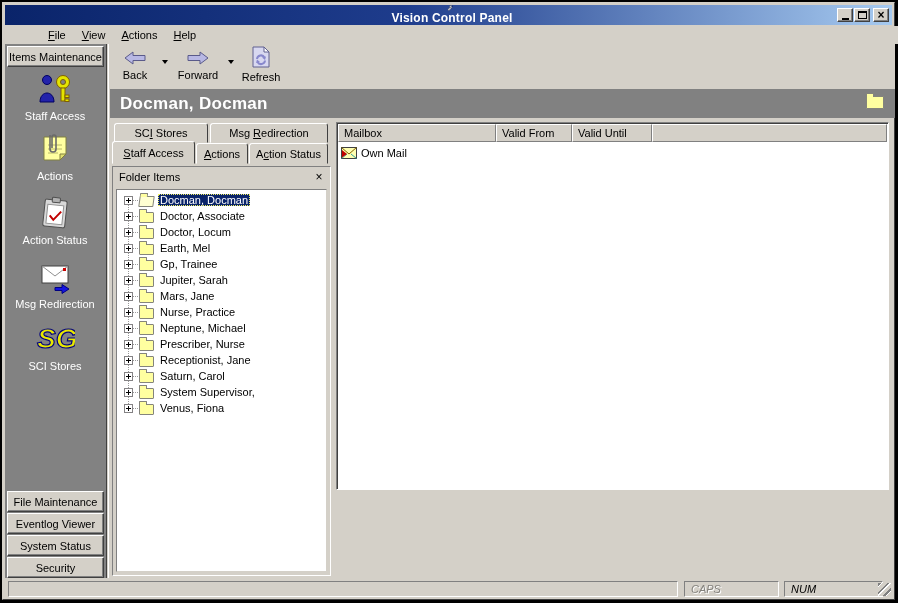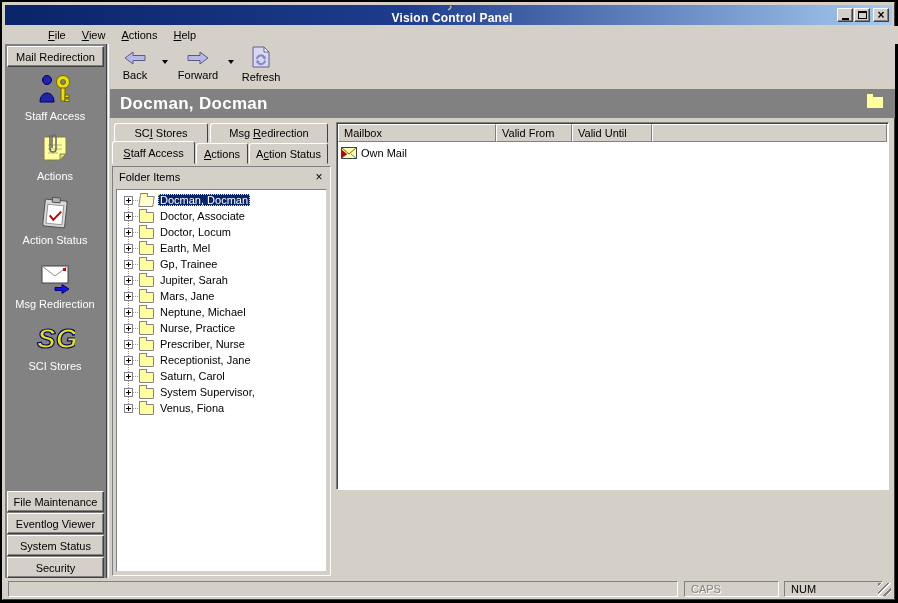--- a/index.html
+++ b/index.html
@@ -136,7 +136,7 @@
   </div>
 
   <div class="sidebar"></div>
-  <div class="side-head btn3d">Mail Redirection</div>
+  <div class="side-head btn3d">Items Maintenance</div>
 
   <div class="side-item" style="top:70px">
     <div class="side-icon">

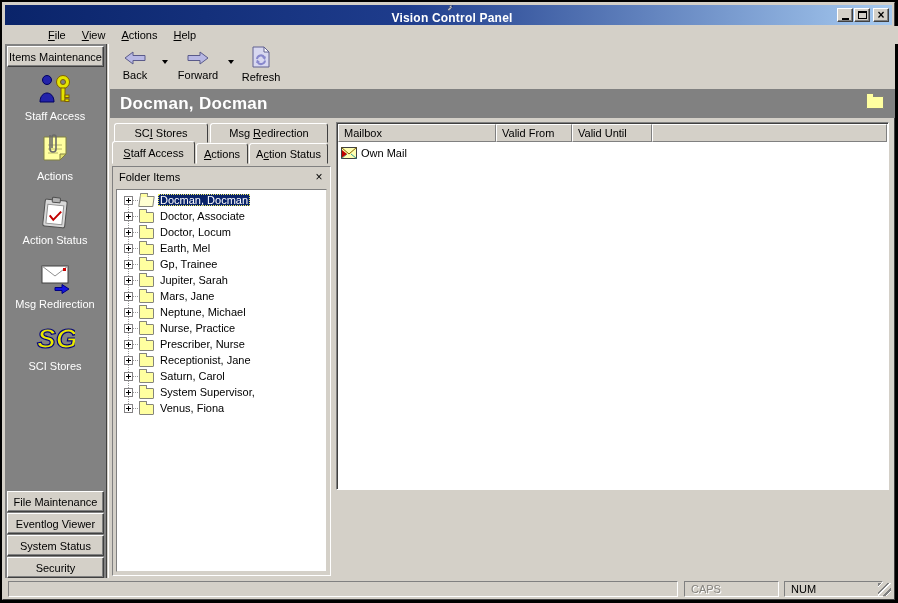--- a/index.html
+++ b/index.html
@@ -312,13 +312,13 @@
           <span class="expander"></span>
           <span class="conn"></span>
           <span class="folder"></span>
+          <span class="tree-label">Nurse, Practice</span>
+        </div>
+      <div class="tree-row">
+          <span class="expander"></span>
+          <span class="conn"></span>
+          <span class="folder"></span>
           <span class="tree-label">Neptune, Michael</span>
-        </div>
-      <div class="tree-row">
-          <span class="expander"></span>
-          <span class="conn"></span>
-          <span class="folder"></span>
-          <span class="tree-label">Nurse, Practice</span>
         </div>
       <div class="tree-row">
           <span class="expander"></span>

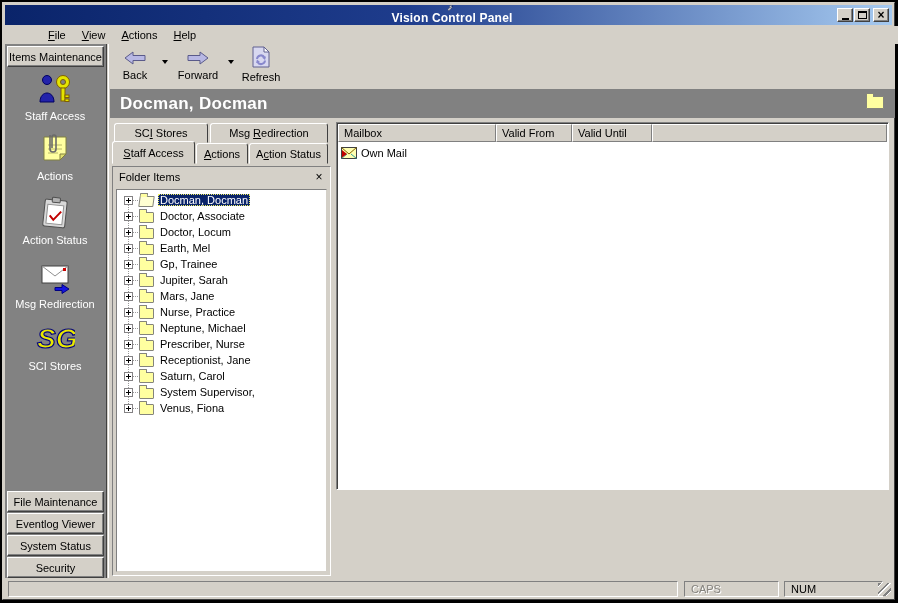--- a/index.html
+++ b/index.html
@@ -95,7 +95,7 @@
   .list-row { display:flex; align-items:center; height:16px; gap:4px; padding-left:2px; }
 
   
-  .statusbar { position:absolute; left:5px; top:579px; width:887px; height:19px; background:#d4d0c8; }
+  .statusbar { position:absolute; left:5px; top:579px; width:887px; height:19px; background:#d4d0c8;font-style:italic; }
   .sb { position:absolute; top:2px; height:16px; border:1px solid; border-color:#808080 #fff #fff #808080;
         display:flex; align-items:center; padding:0 6px; }
   .sb.caps { color:#84827d; text-shadow:1px 1px 0 #fff; }

